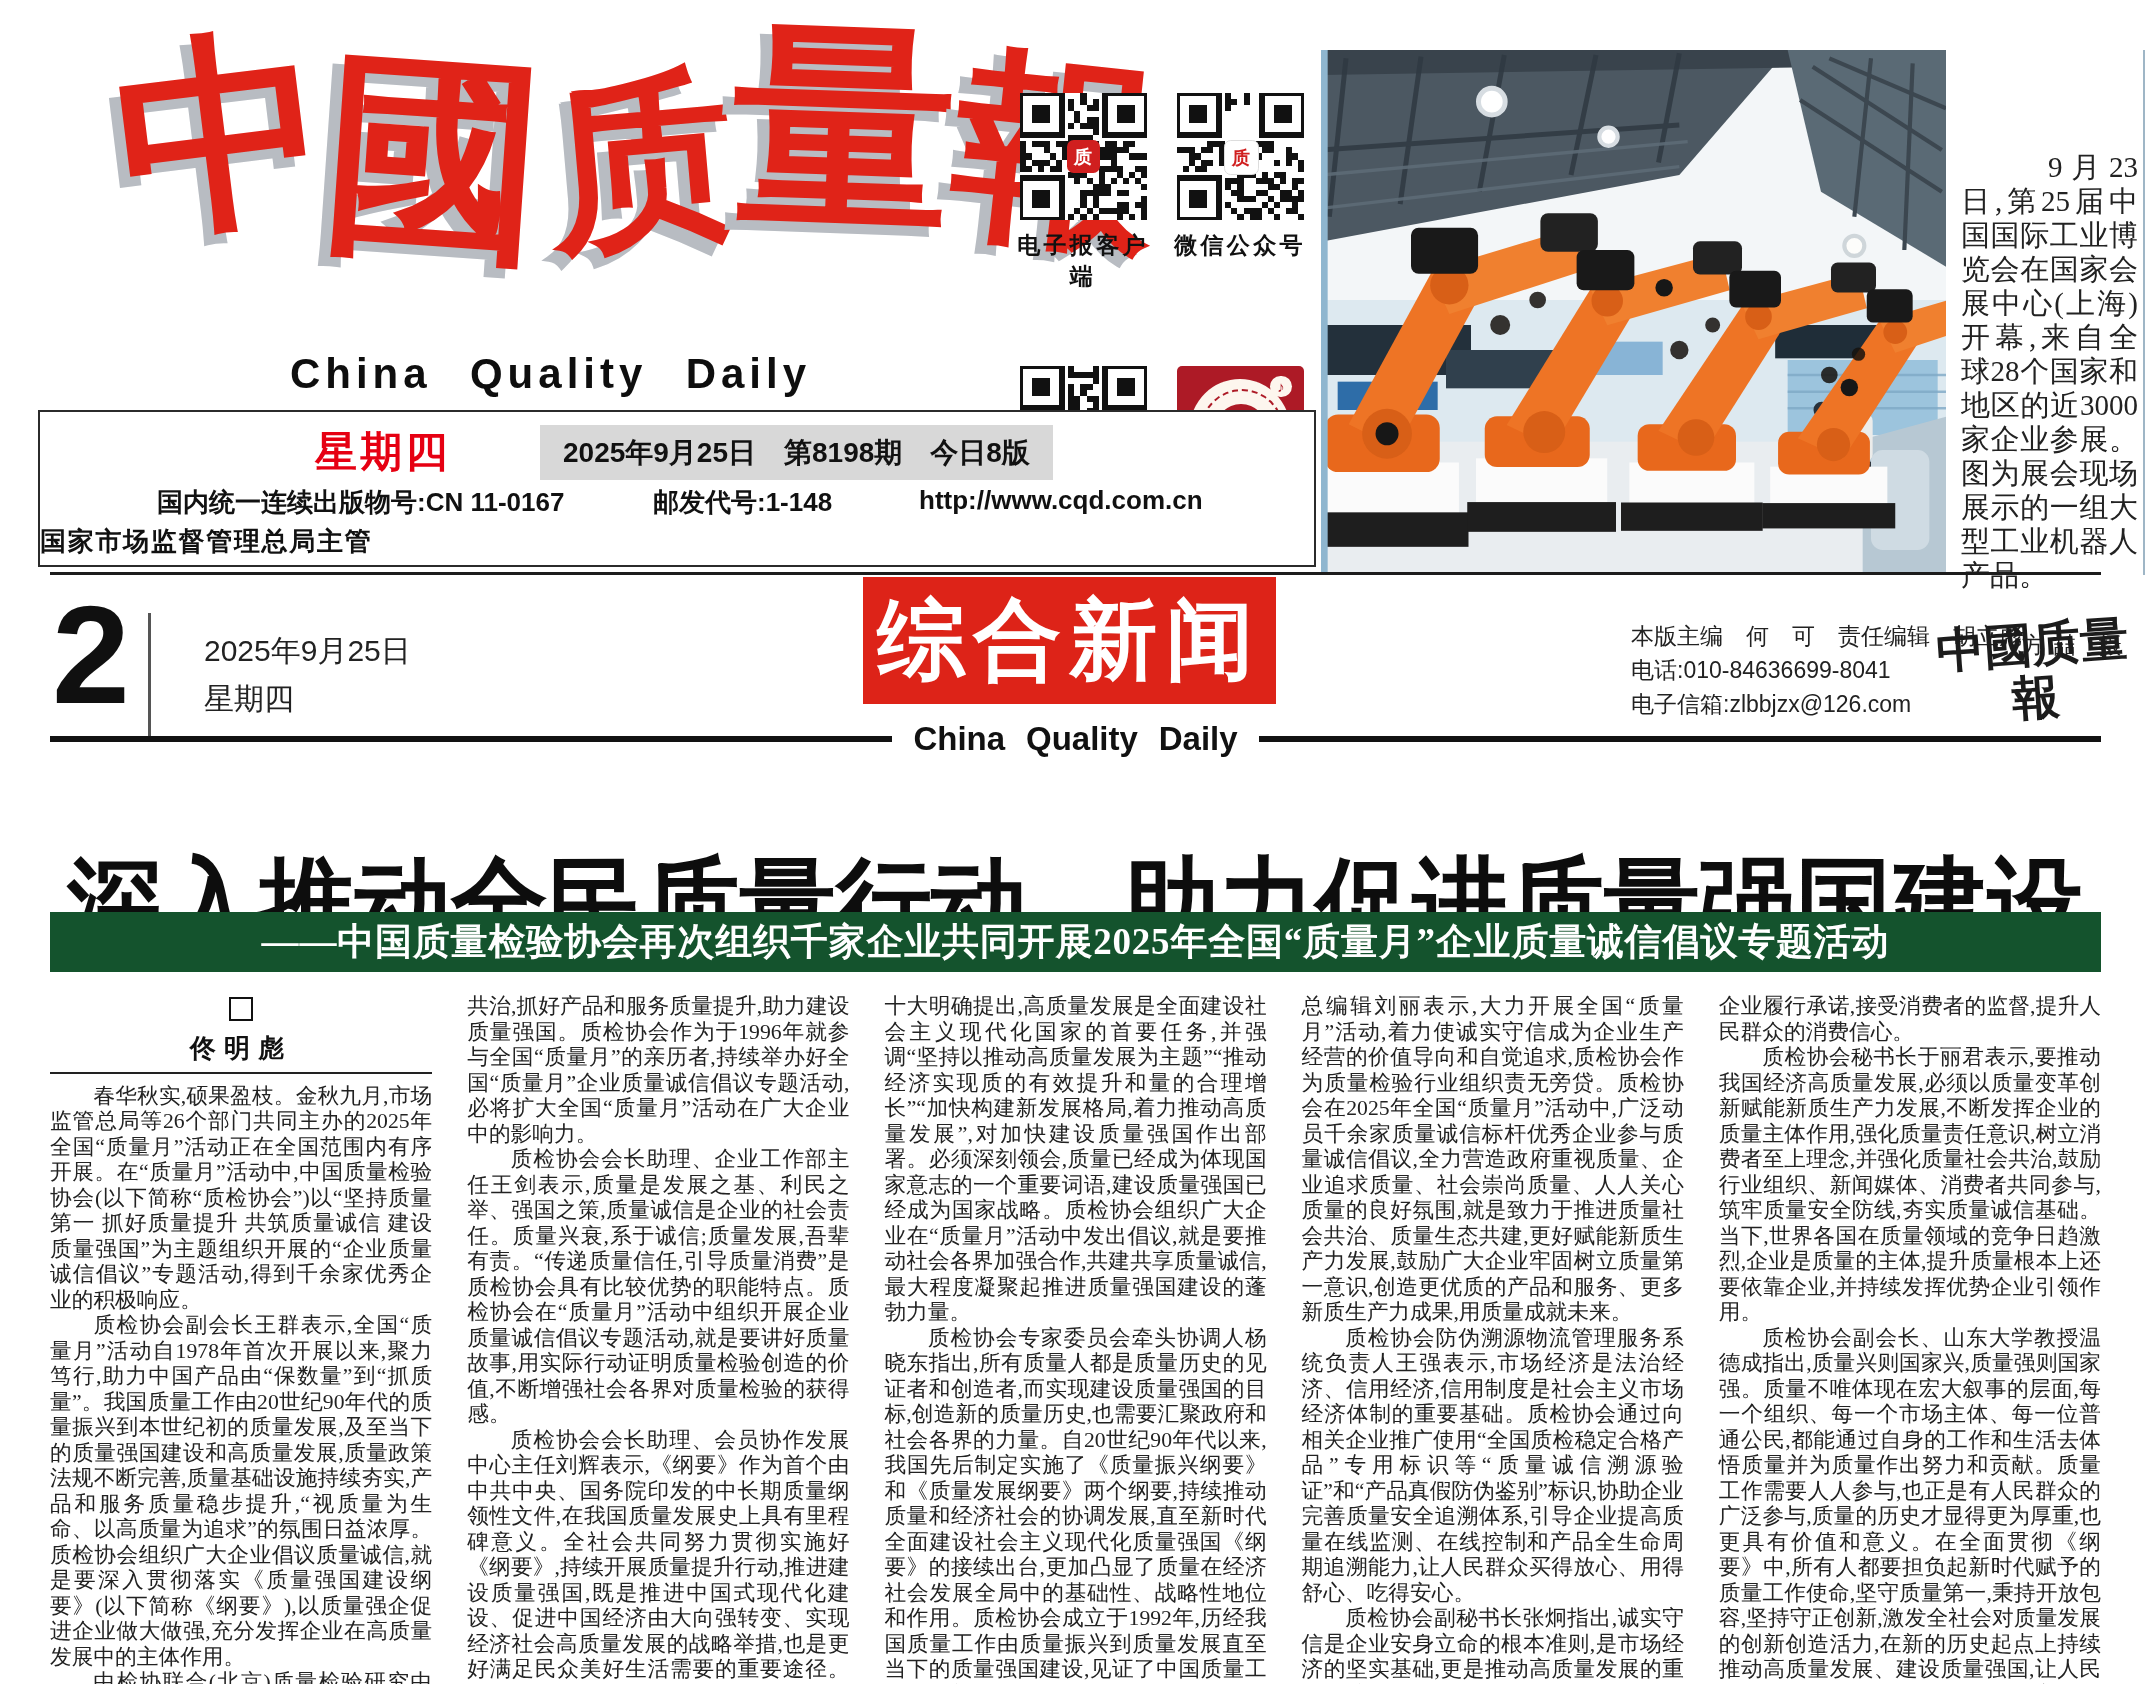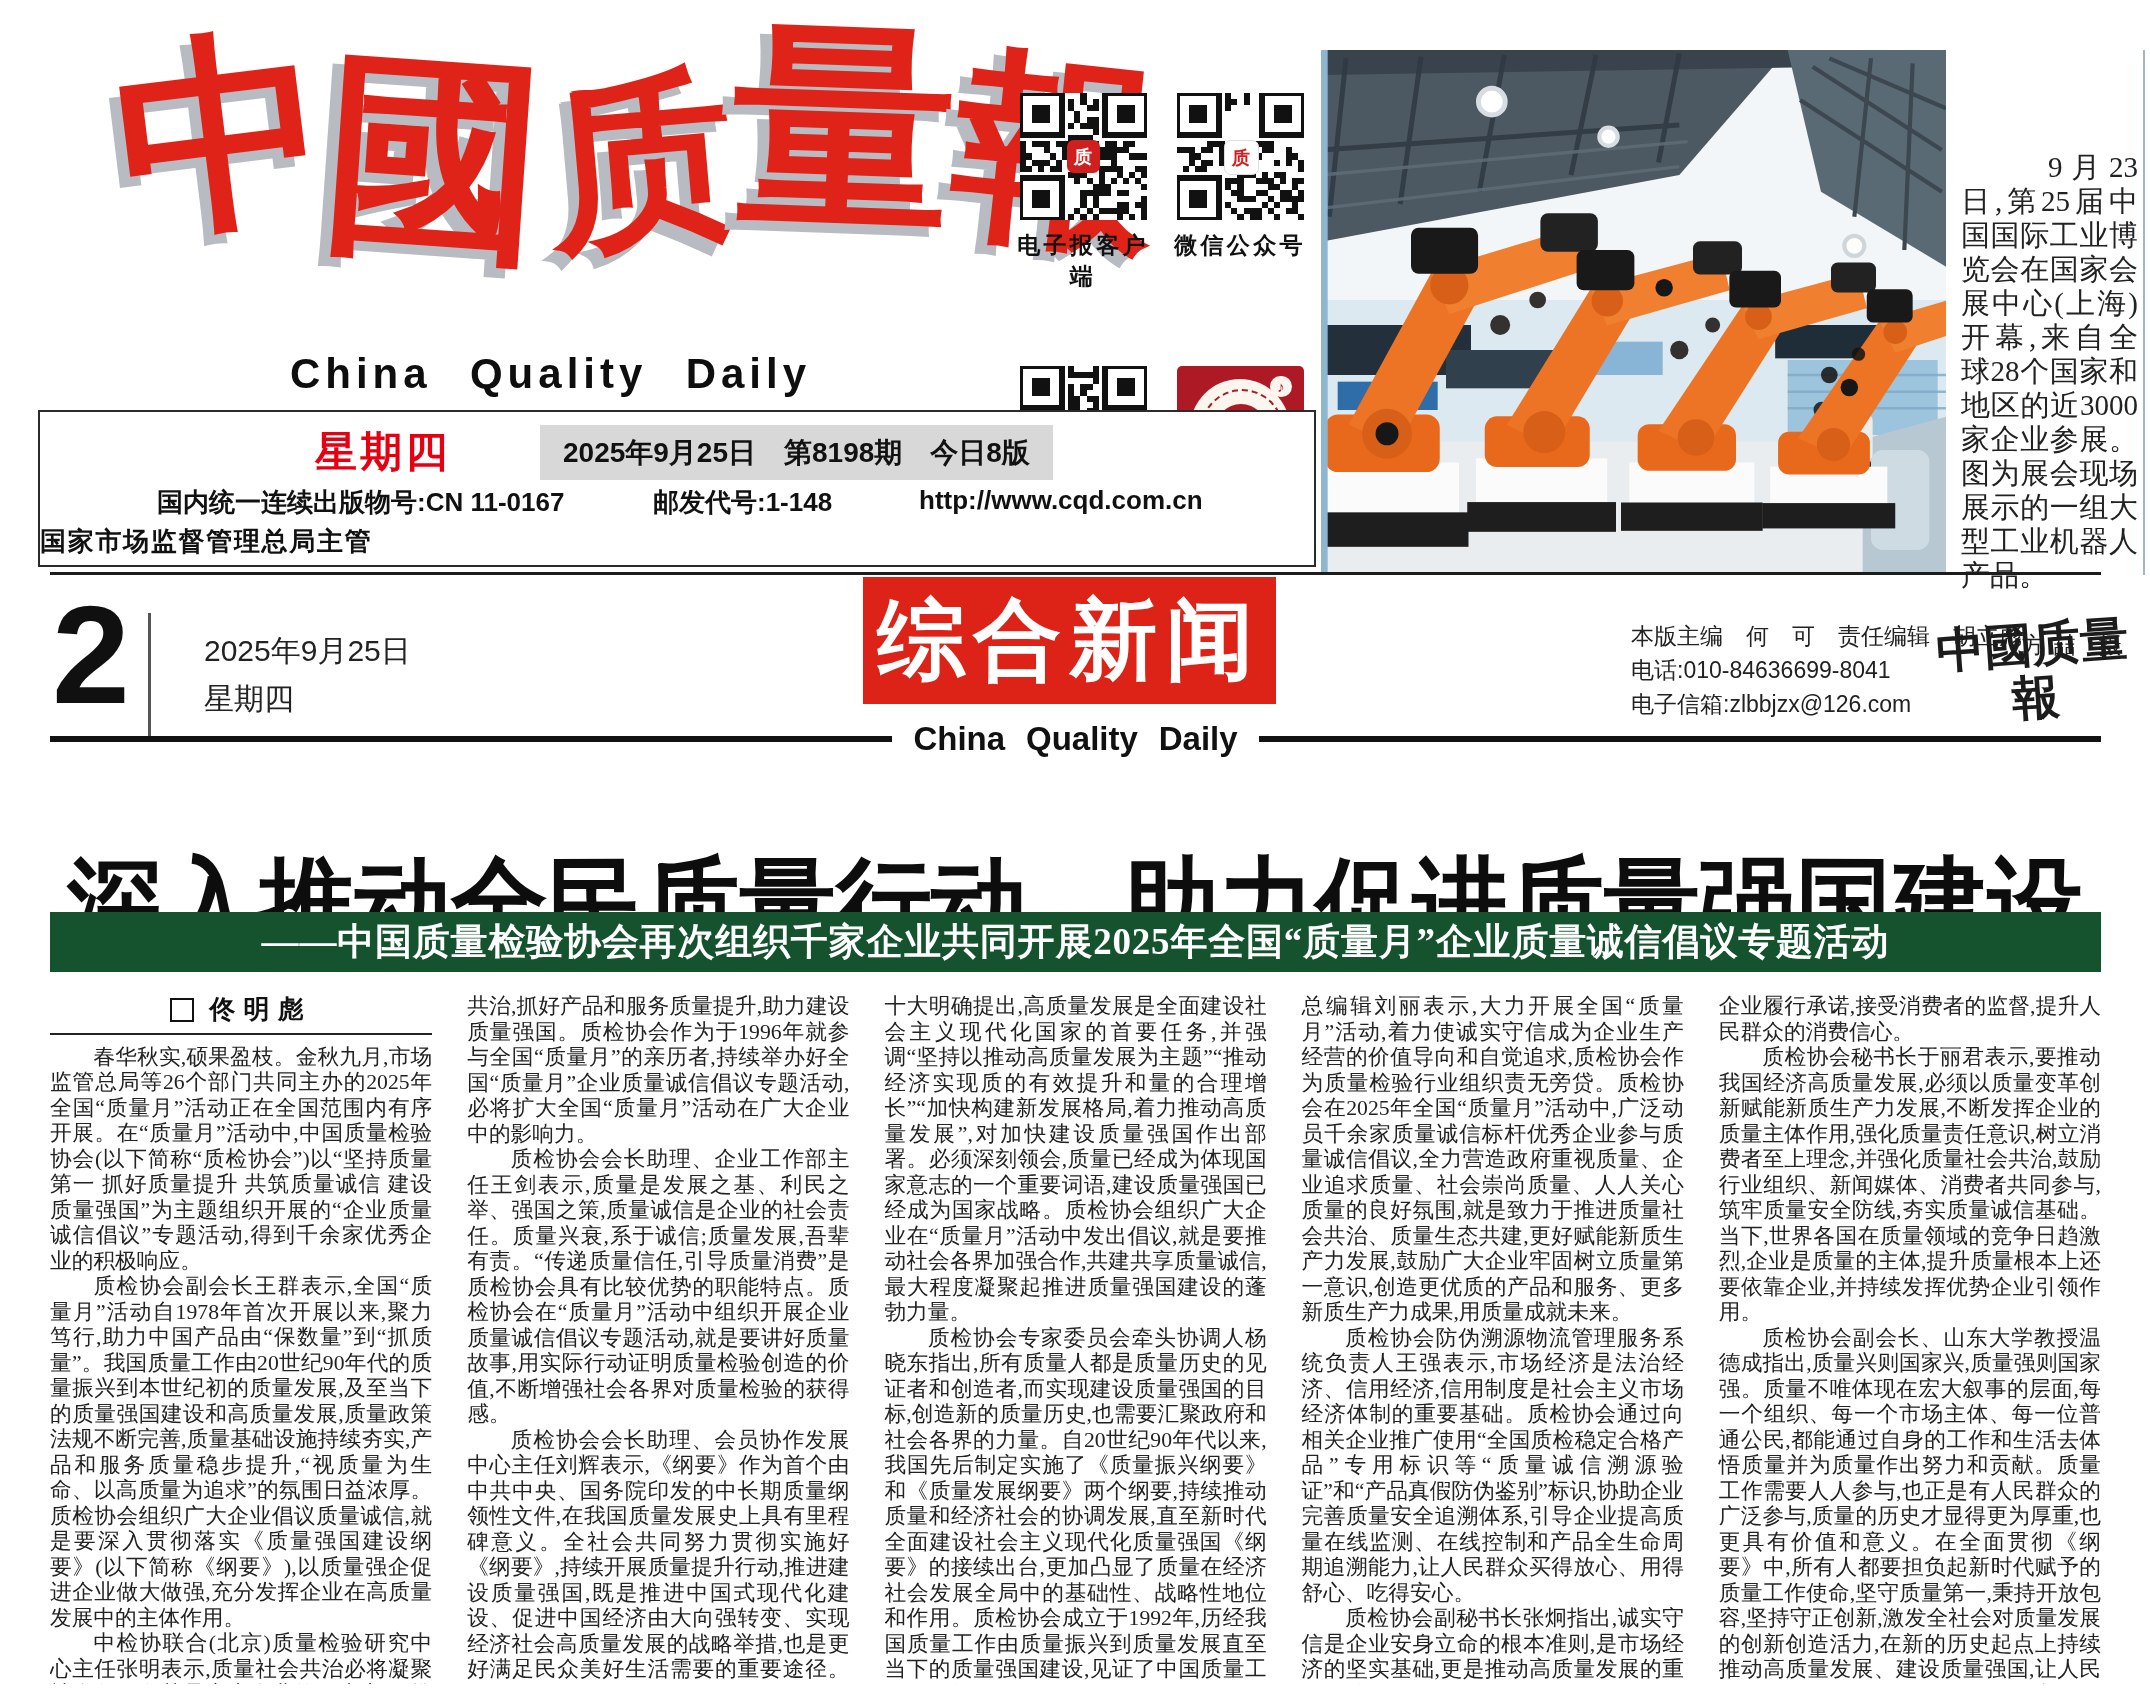--- a/index.html
+++ b/index.html
@@ -97,7 +97,7 @@
   .col{flex:1;min-width:0;font-family:"Liberation Serif",serif;font-size:21.7px;line-height:25.5px;
     color:#222;text-align:justify;}
   .byline{display:flex;align-items:center;justify-content:center;gap:15px;
-    font-size:26px;font-weight:bold;color:#111;letter-spacing:8.3px;padding:3.3px 0 1.7px;}
+    font-size:26px;font-weight:bold;color:#111;letter-spacing:8.3px;padding:3.3px 0 1.7px;flex-direction:column;}
   .byline .sq{width:20px;height:20px;border:2.5px solid #111;display:inline-block;}
   .byline-rule{border:none;border-top:2.5px solid #222;margin:8.3px 0 10px;}
   .para{margin:0;}

